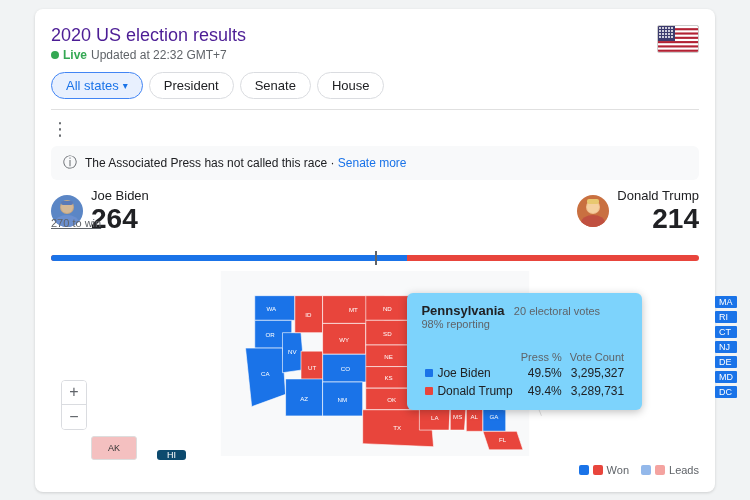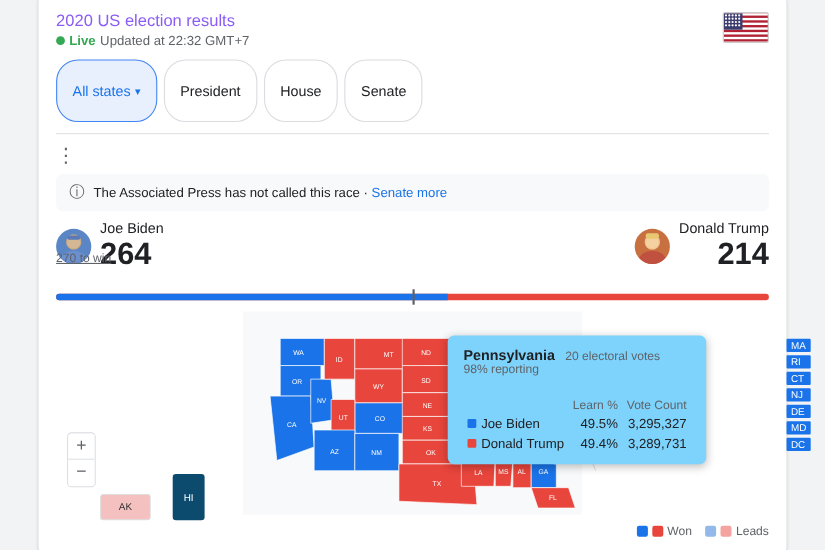--- a/index.html
+++ b/index.html
@@ -27,9 +27,9 @@
       align-items: flex-start;
     }
     .title {
-      font-size: 15px;
+      font-size: 18px;
       font-weight: 400;
-      color: #8b5cf6;
+      color: #4c1d95;
     }
     .live-row {
       display: flex;

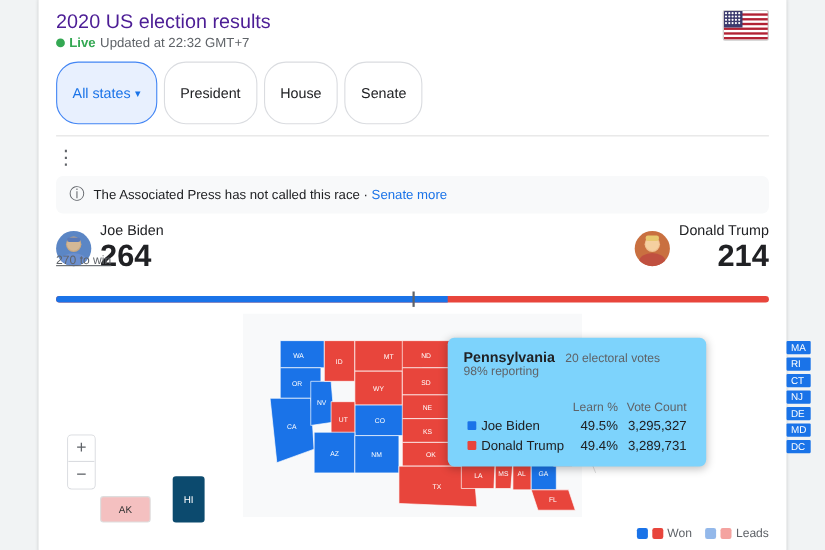--- a/index.html
+++ b/index.html
@@ -59,7 +59,7 @@
       align-items: center;
     }
     .tab {
-      padding: 20px 14px;
+      padding: 5px 14px;
       border-radius: 20px;
       border: 1px solid #dadce0;
       font-size: 13px;

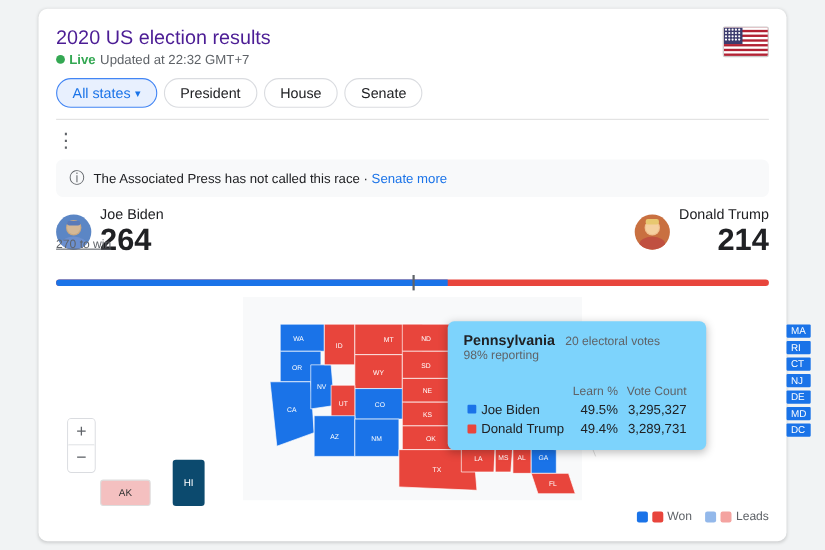--- a/index.html
+++ b/index.html
@@ -362,10 +362,10 @@
       <span>President</span>
     </div>
     <div class="tab">
+      <span>Senate</span>
+    </div>
+    <div class="tab">
       <span>House</span>
-    </div>
-    <div class="tab">
-      <span>Senate</span>
     </div>
   </div>
 

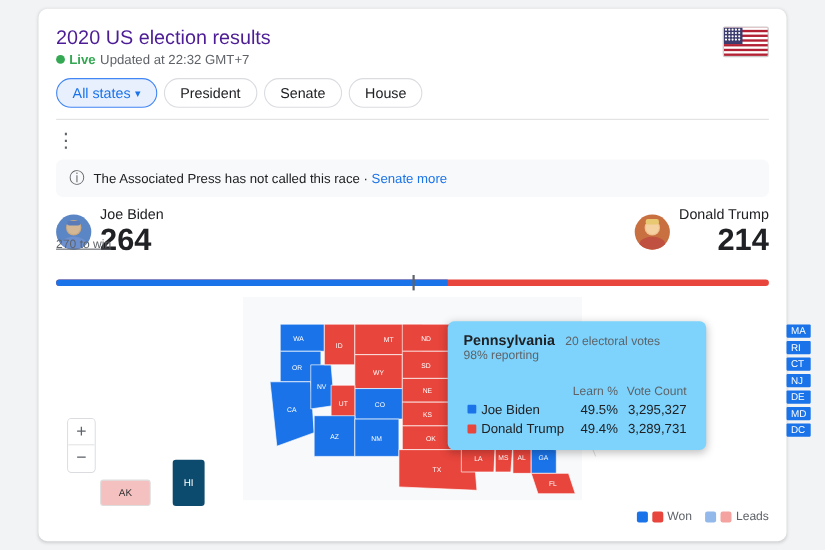--- a/index.html
+++ b/index.html
@@ -601,7 +601,7 @@
           <thead>
             <tr>
               <th></th>
-              <th>Learn %</th>
+              <th>Press %</th>
               <th>Vote Count</th>
             </tr>
           </thead>

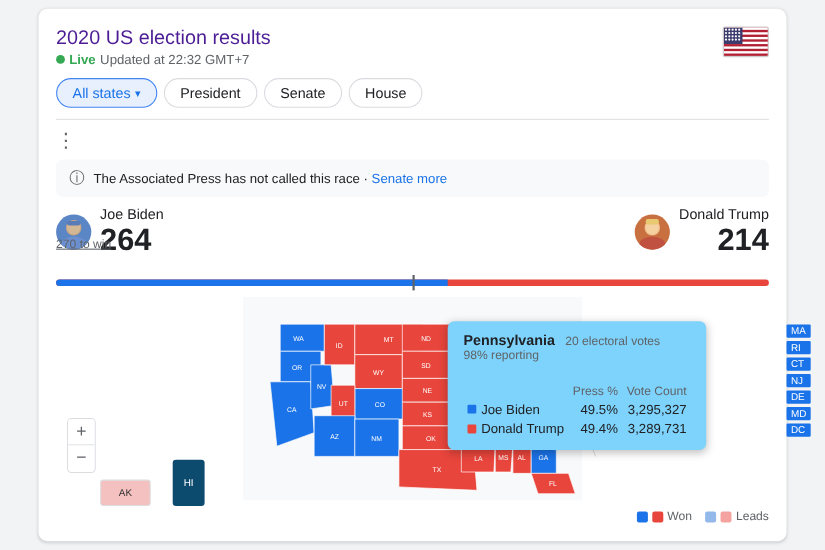--- a/index.html
+++ b/index.html
@@ -584,7 +584,7 @@
           </div>
         </div>
         <div style="margin-left:10px;">
-          <div style="background:#0c4a6e; border-radius:3px; padding:16px 10px; font-size:9px; color:#fff; text-align:right; position:relative;">
+          <div style="background:#0c4a6e; border-radius:3px; padding:0 10px; font-size:9px; color:#fff; text-align:right; position:relative;">
             <span>HI</span>
           </div>
         </div>

